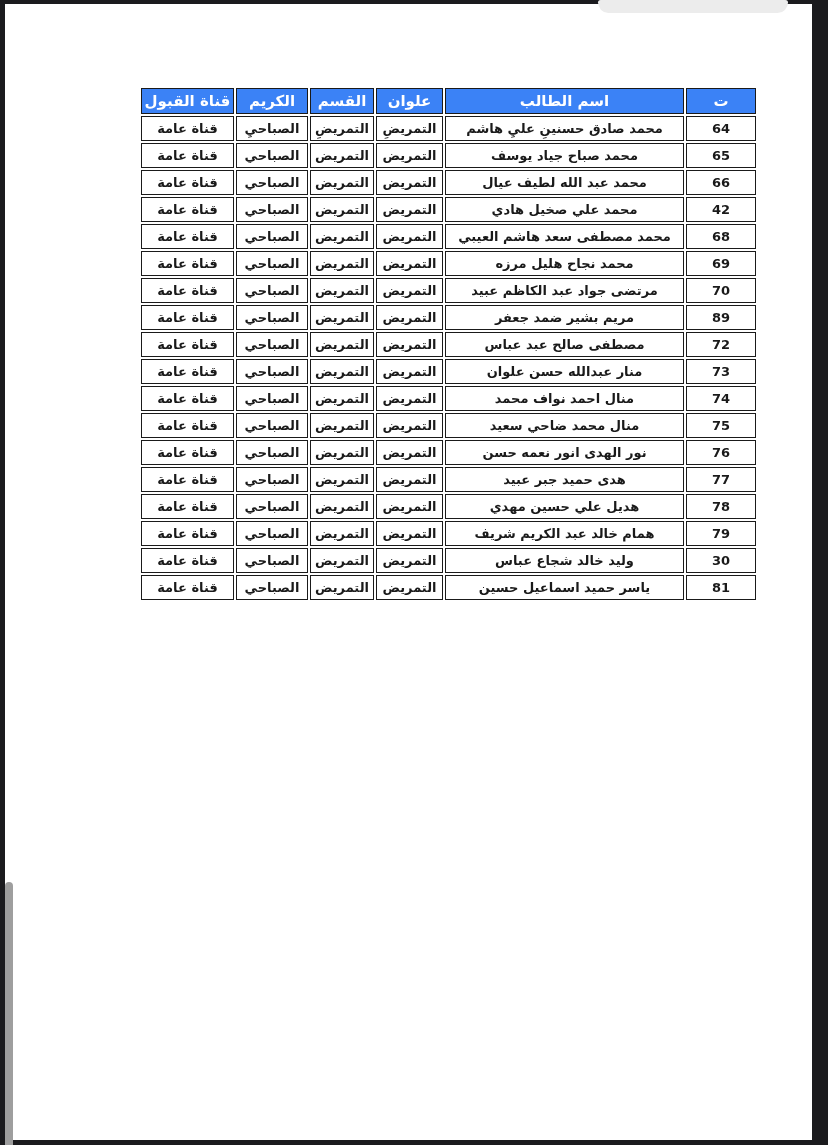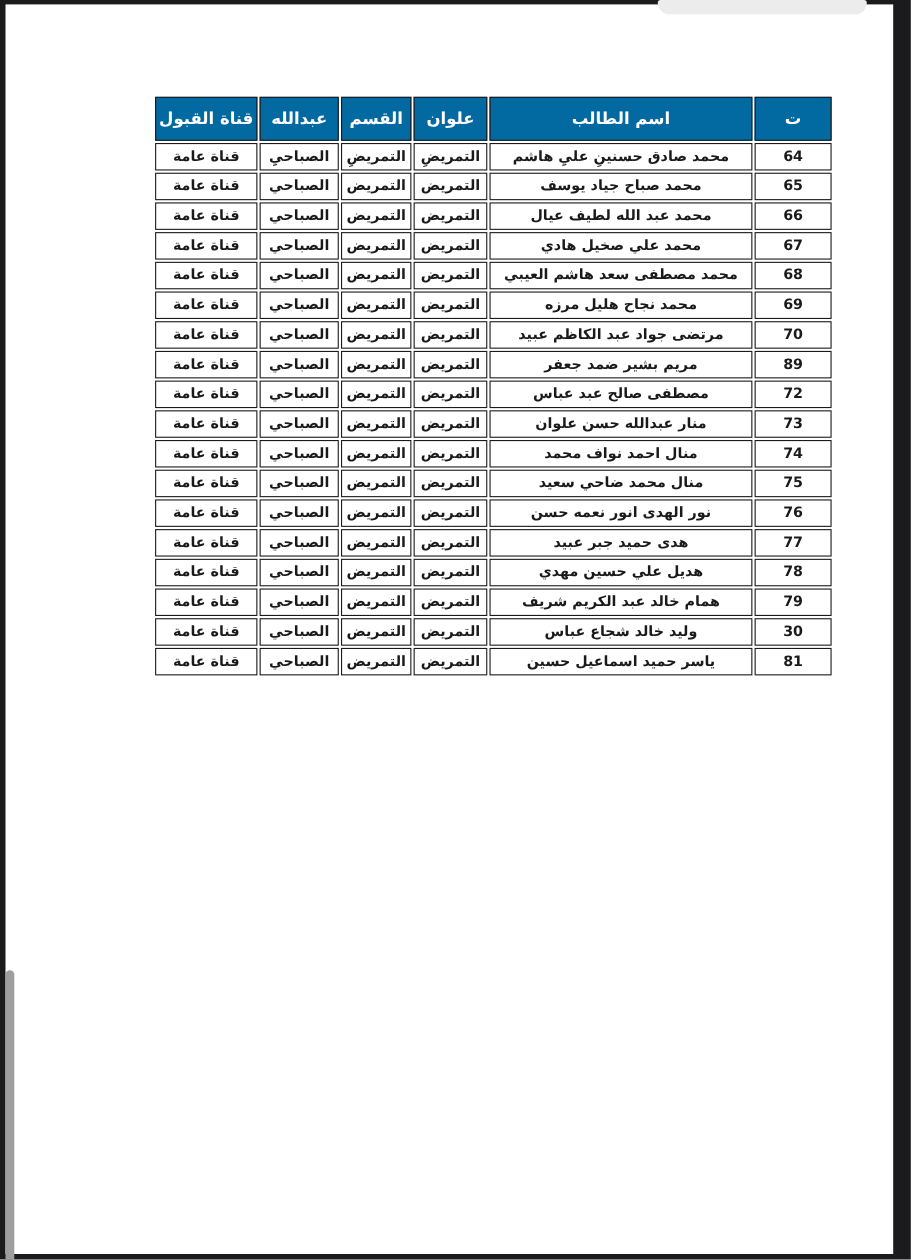--- a/index.html
+++ b/index.html
@@ -49,11 +49,11 @@
     white-space: nowrap;
   }
   table.roster th {
-    background: #0369a1;
+    background: #3b82f6;
     color: #ffffff;
     font-size: 15px;
     font-weight: bold;
-    height: 40px;
+    height: 26px;
   }
   table.roster td {
     background: #ffffff;

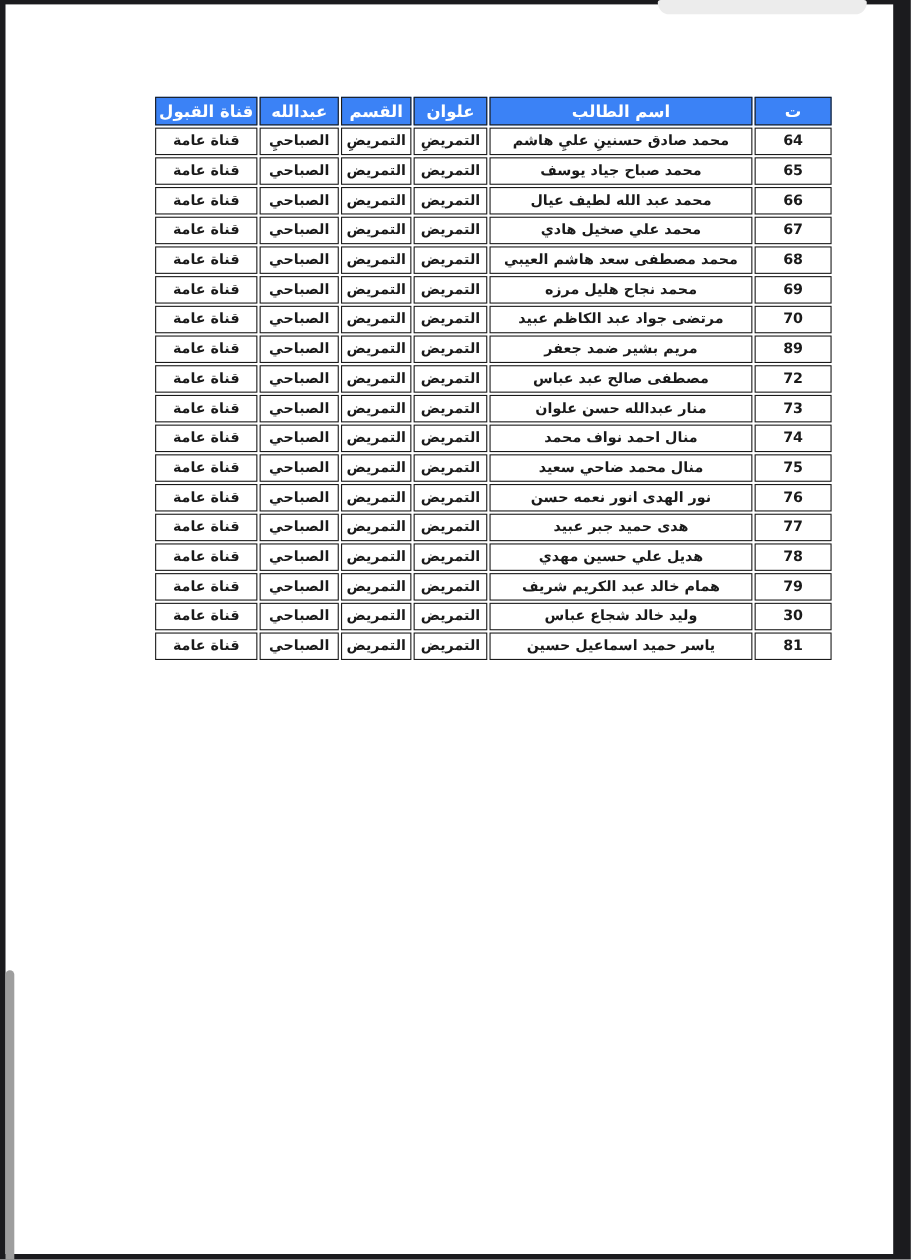--- a/index.html
+++ b/index.html
@@ -83,7 +83,7 @@
         <th data-name="header-student-name">اسم الطالب</th>
         <th data-name="header-college">علوان</th>
         <th data-name="header-department">القسم</th>
-        <th data-name="header-study-type">عبدالله</th>
+        <th data-name="header-study-type">الكريم</th>
         <th data-name="header-admission-channel">قناة القبول</th>
       </tr>
     </thead>

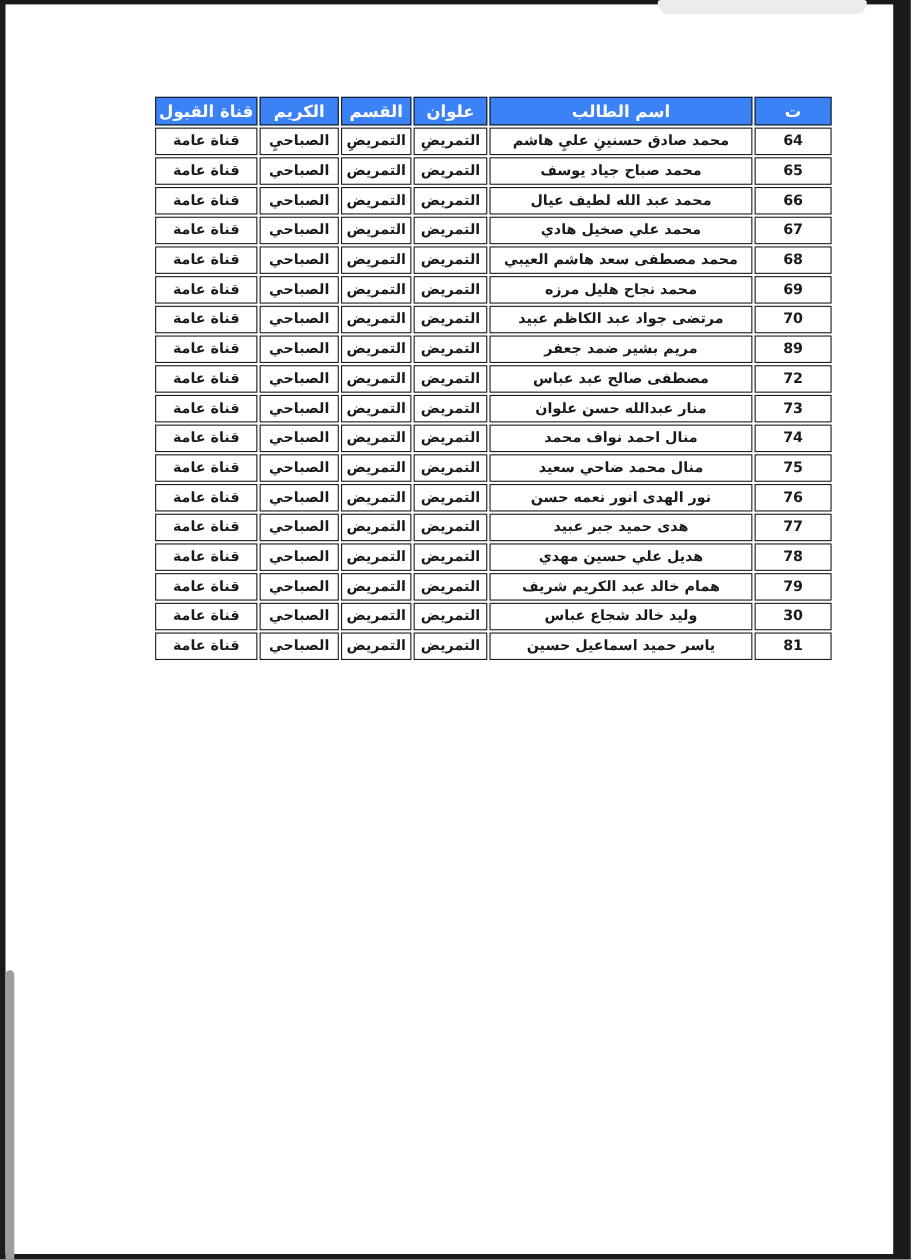--- a/index.html
+++ b/index.html
@@ -113,7 +113,7 @@
           <td data-name="cell-channel">قناة عامة</td>
         </tr>
         <tr data-name="table-row">
-          <td data-name="cell-no">67</td>
+          <td data-name="cell-no">42</td>
           <td data-name="cell-name">محمد علي صخيل هادي</td>
           <td data-name="cell-college">التمريض</td>
           <td data-name="cell-dept">التمريض</td>

